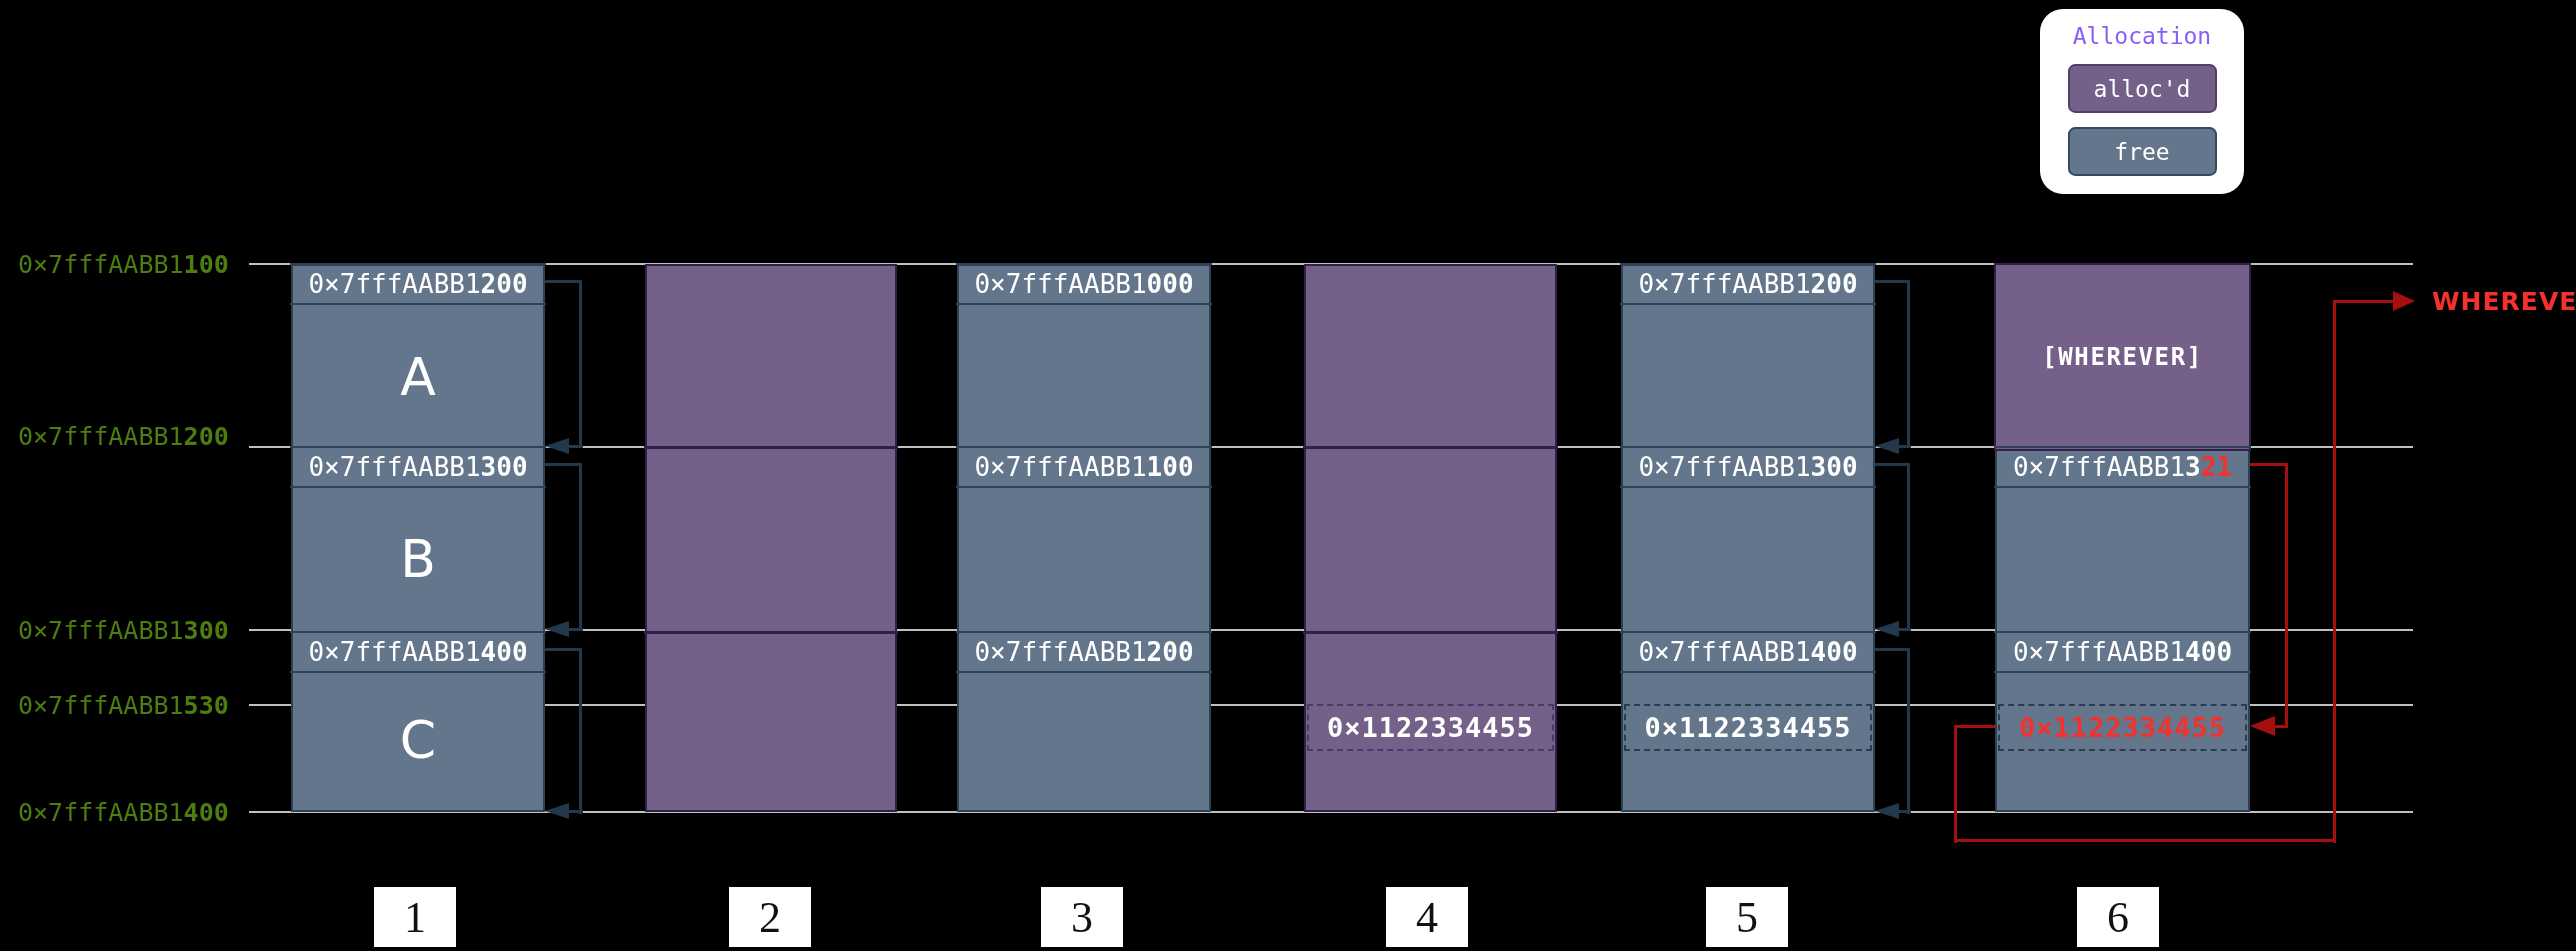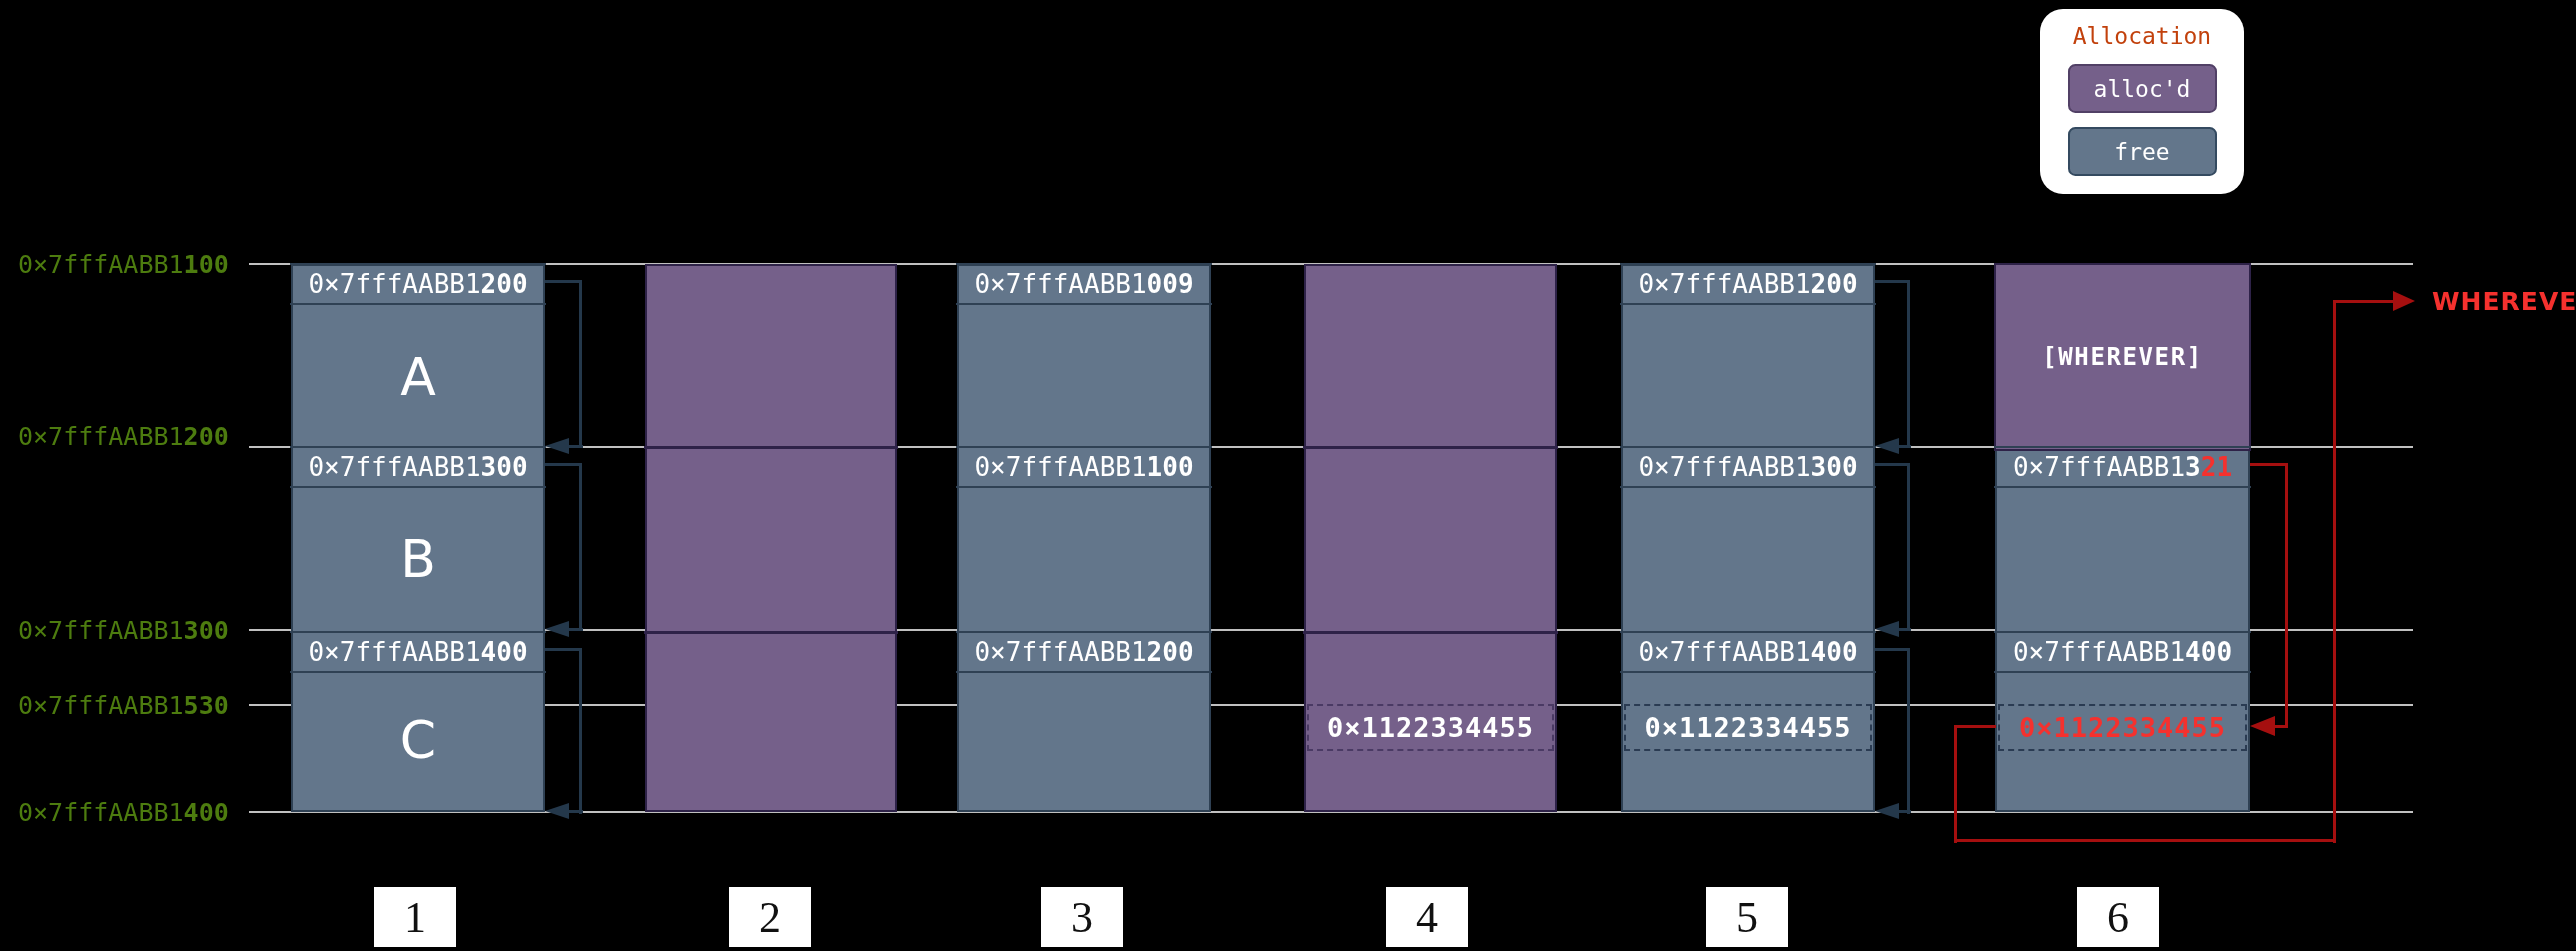--- a/index.html
+++ b/index.html
@@ -48,7 +48,7 @@
   
   .legend{position:absolute;left:2040px;top:9.3px;width:204px;height:185px;background:#fff;
           border-radius:23px;}
-  .legend .t{position:absolute;top:13.5px;left:0;right:0;text-align:center;font-size:23px;color:#c2410c;}
+  .legend .t{position:absolute;top:13.5px;left:0;right:0;text-align:center;font-size:23px;color:#8b5cf6;}
   .lbtn{position:absolute;left:27.5px;width:149px;height:49px;box-sizing:border-box;border-radius:7.3px;
         display:flex;align-items:center;justify-content:center;font-size:23px;color:#fff;}
   .lbtn.a{top:55px;background:#75608a;border:2.1px solid #514066;}

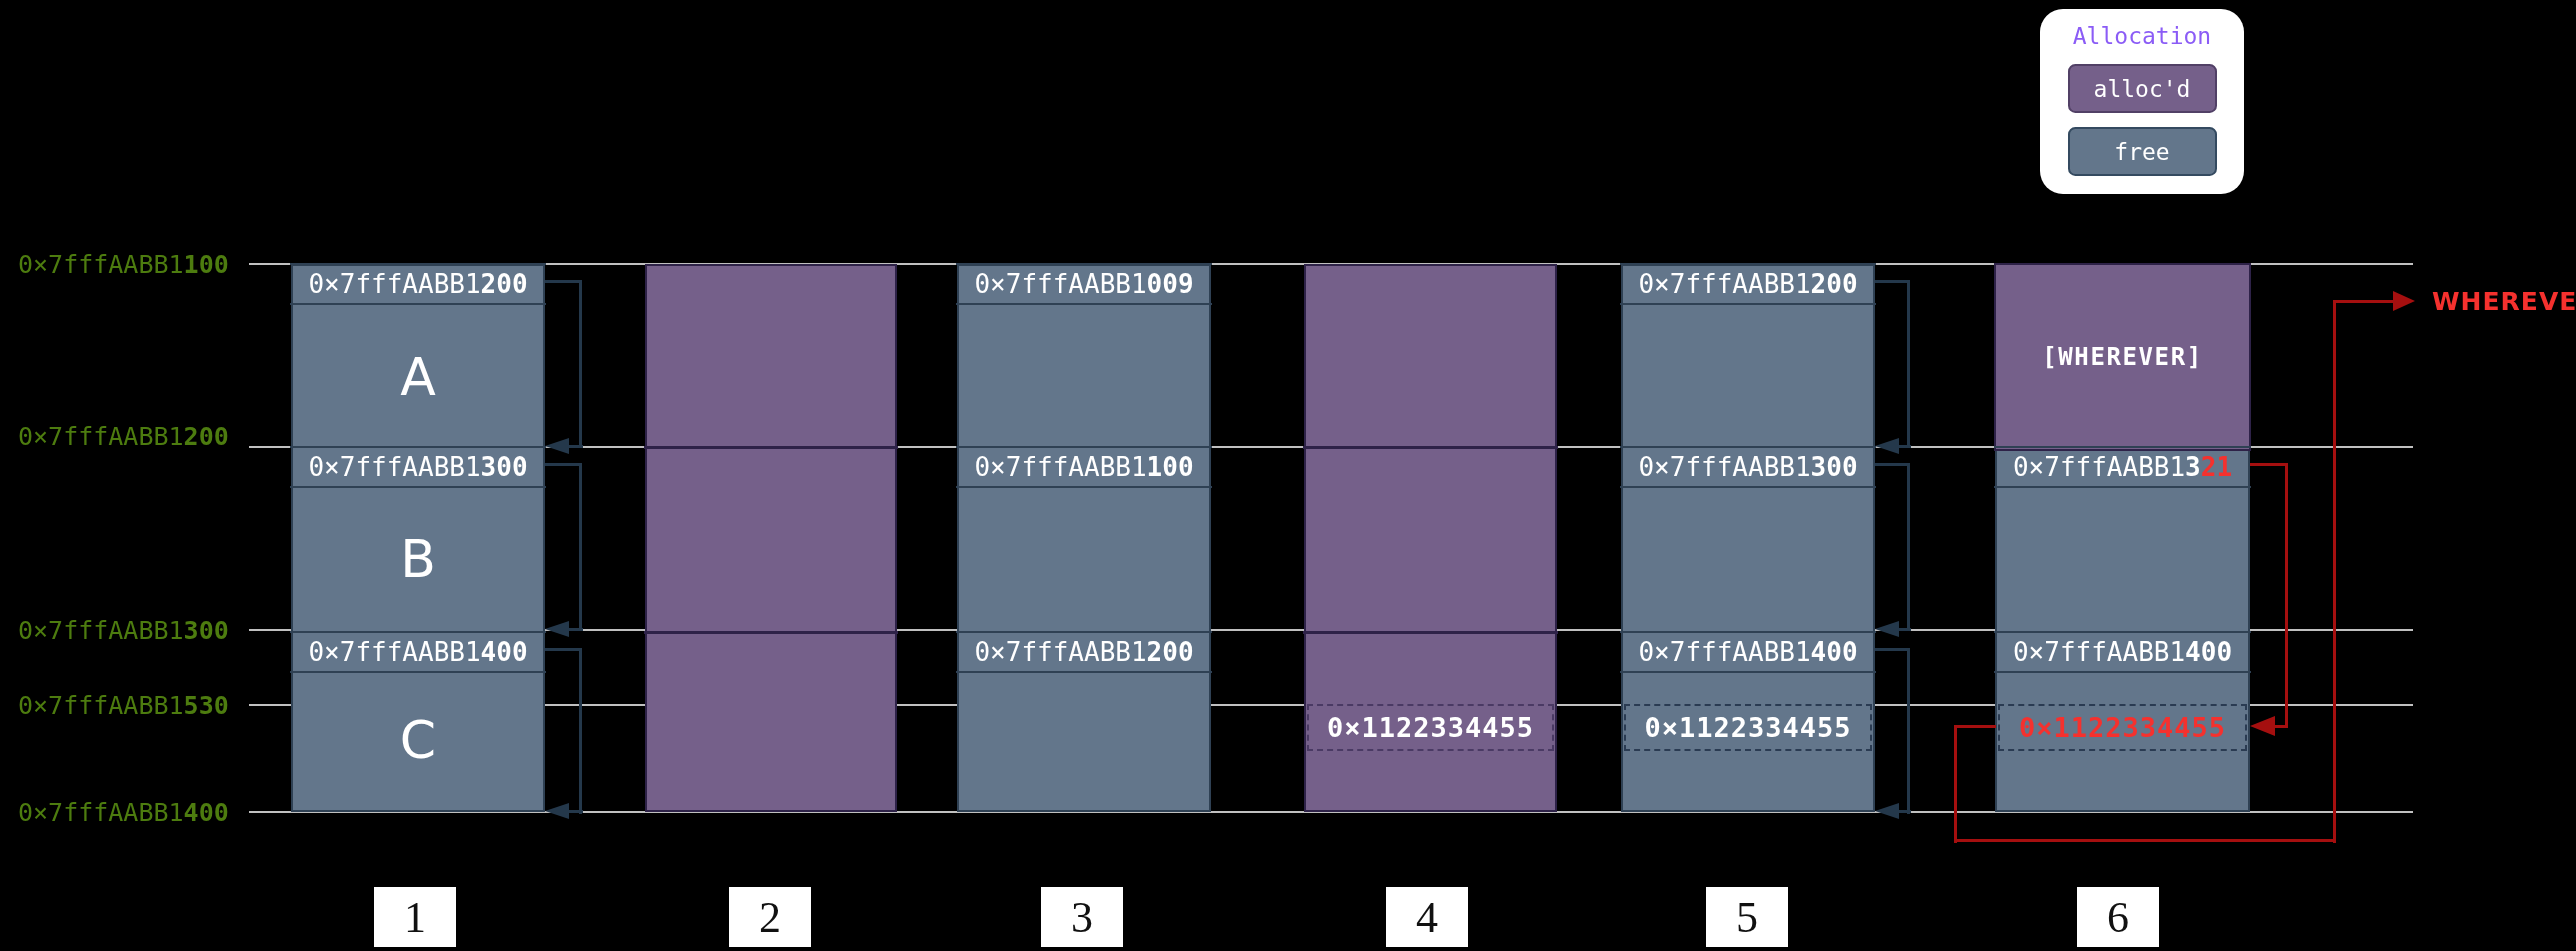--- a/index.html
+++ b/index.html
@@ -113,7 +113,7 @@
   <div class="col free" style="left:957px;width:254px">
     <div class="strip" style="top:-2.6px">
         <span>0×7fffAABB1</span>
-        <b>009</b>
+        <b>000</b>
       </div>
     <div class="strip" style="top:180px">
         <span>0×7fffAABB1</span>

